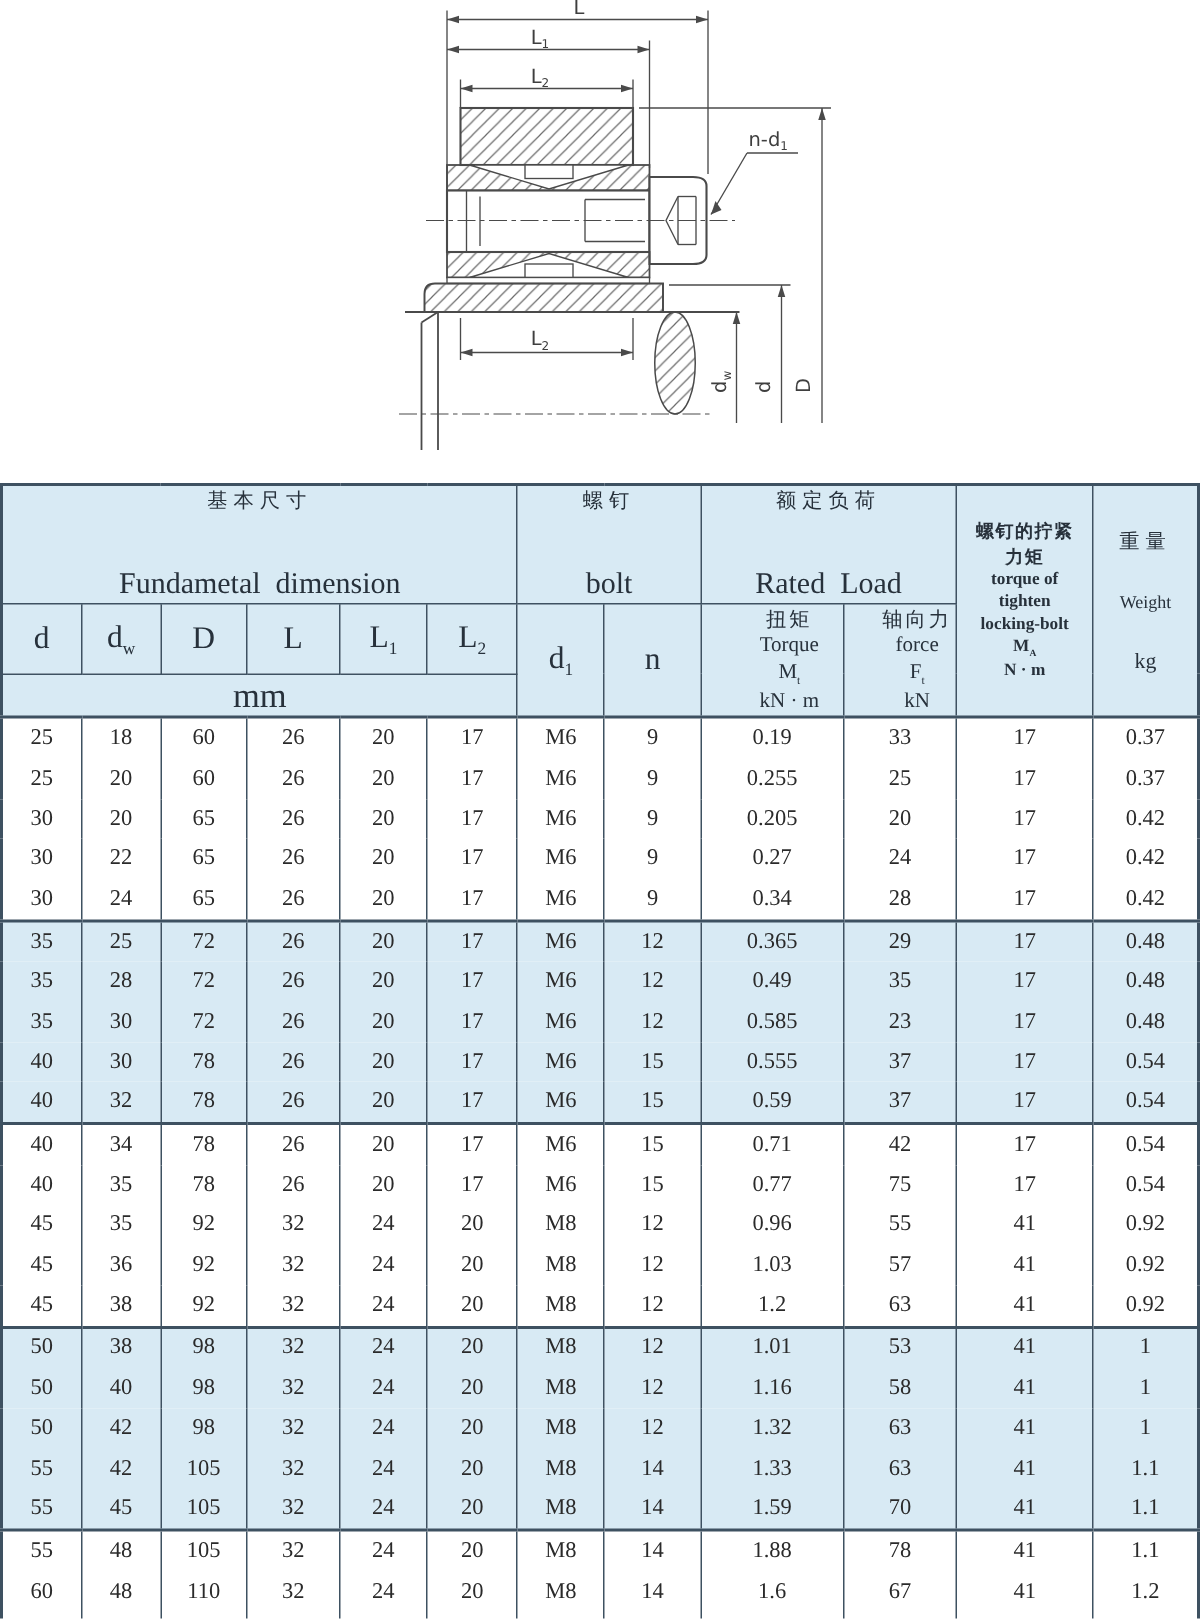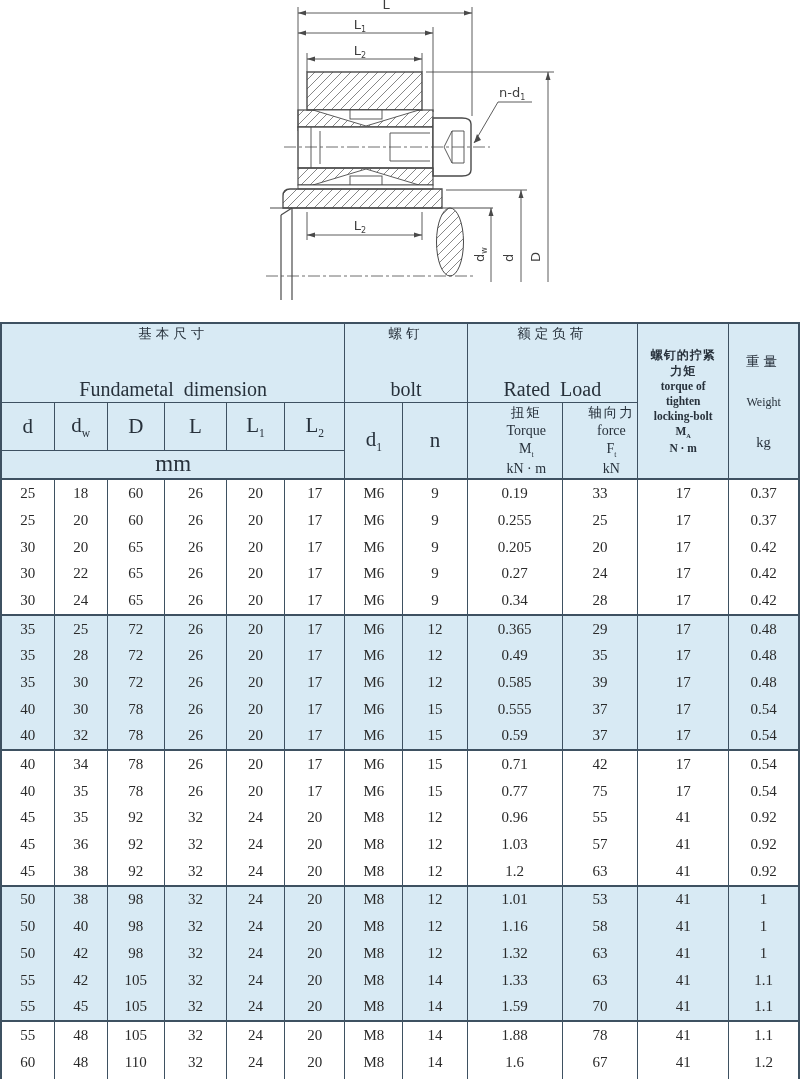--- a/index.html
+++ b/index.html
@@ -351,7 +351,7 @@
         <td>M6</td>
         <td>12</td>
         <td>0.585</td>
-        <td>39</td>
+        <td>23</td>
         <td>17</td>
         <td>0.48</td>
       </tr>

